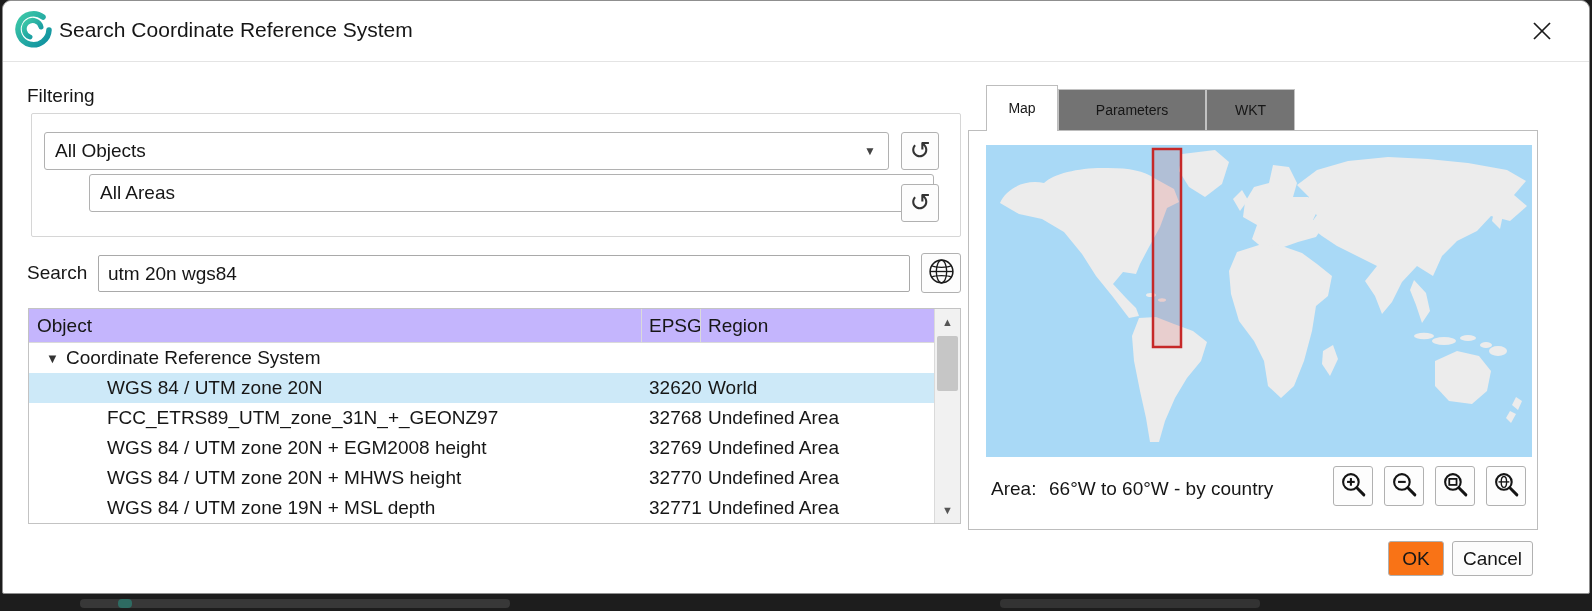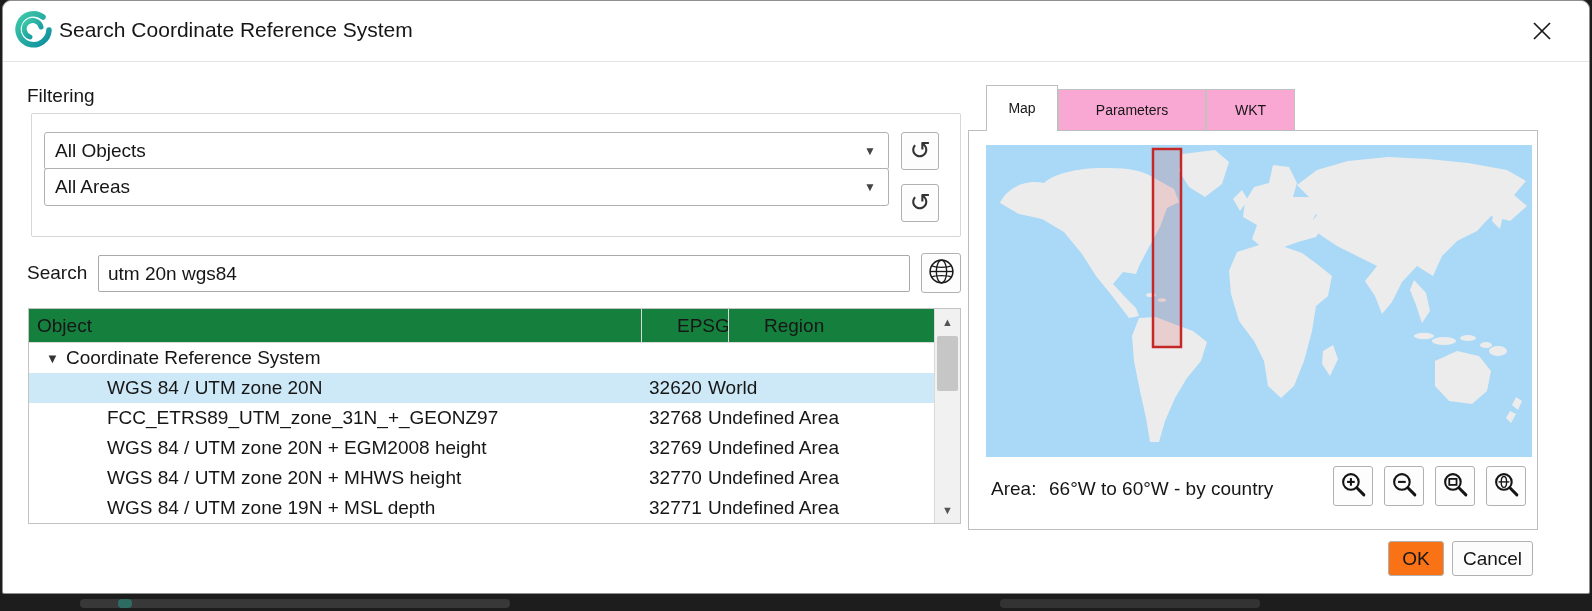--- a/index.html
+++ b/index.html
@@ -85,7 +85,7 @@
     border:1px solid #c2c2c2; border-bottom:none; }
   .tab-active { left:18px; top:0; width:72px; height:46px; line-height:44px;
     background:#fff; z-index:3; border-color:#bdbdbd; }
-  .tab-idle { top:4px; height:49px; line-height:40px; background:#f9a8d4; z-index:1; }
+  .tab-idle { top:4px; height:49px; line-height:40px; background:#737373; z-index:1; }
   .tab-parameters { left:90px; width:148px; }
   .tab-wkt { left:238px; width:89px; }
   .tab-pane { position:absolute; left:0; top:45px; width:570px; height:400px;

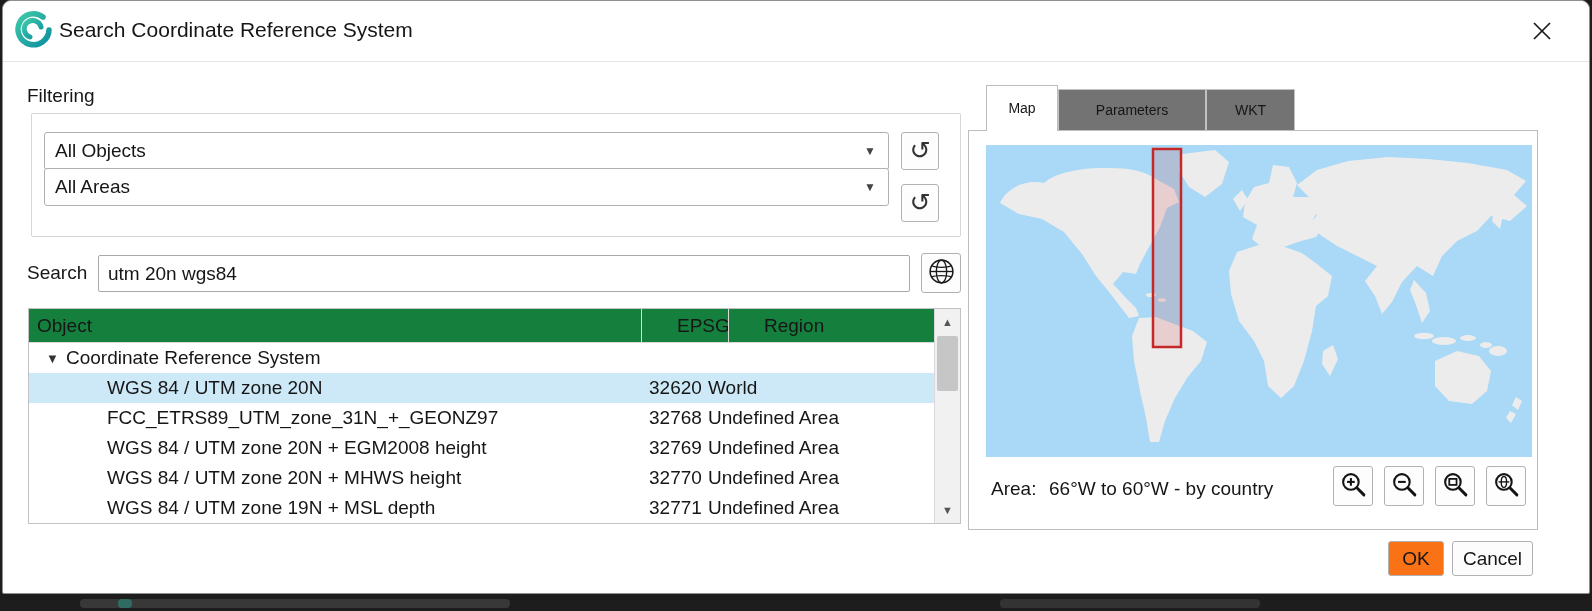--- a/index.html
+++ b/index.html
@@ -37,7 +37,7 @@
   .dropdown { position:absolute; left:12px; width:845px; height:38px;
     background:#fff; border:1px solid #b1b1b1; border-radius:3px;
     display:flex; align-items:center; padding:0 12px 0 10px; cursor:pointer; }
-  .dd1 { top:18px; } .dd2 { top:54px; }
+  .dd1 { top:18px; } .dd2 { top:60px;margin-left:45px; }
   .dd-text { flex:1; font-size:19px; }
   .dd-arrow { font-size:12px; color:#444; }
   .reset-btn { position:absolute; left:869px; width:38px; height:38px;

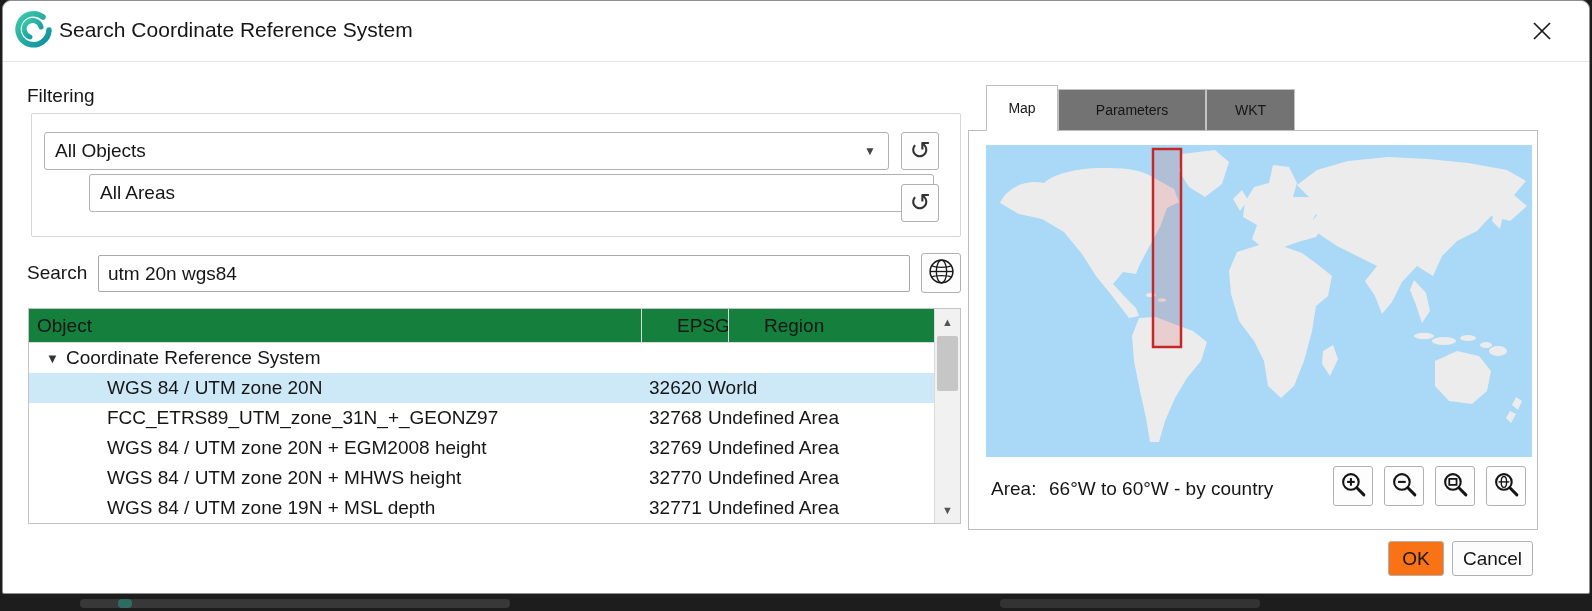--- a/index.html
+++ b/index.html
@@ -58,7 +58,7 @@
   .crs-table { position:absolute; left:25px; top:307px; width:933px; height:216px;
     border:1px solid #c3c3c3; background:#fff; overflow:hidden; }
   .thead { display:grid; grid-template-columns:613px 59px auto; height:34px;
-    background:#15803d; border-bottom:1px solid #dadada; width:906px;gap:28px; }
+    background:#c4b5fd; border-bottom:1px solid #dadada; width:906px; }
   .th { font-size:19px; line-height:33px; padding-left:8px; white-space:nowrap; overflow:hidden; }
   .th-obj, .th-epsg { border-right:1px solid #dadada; }
   .th-epsg, .th-region { padding-left:7px; }

